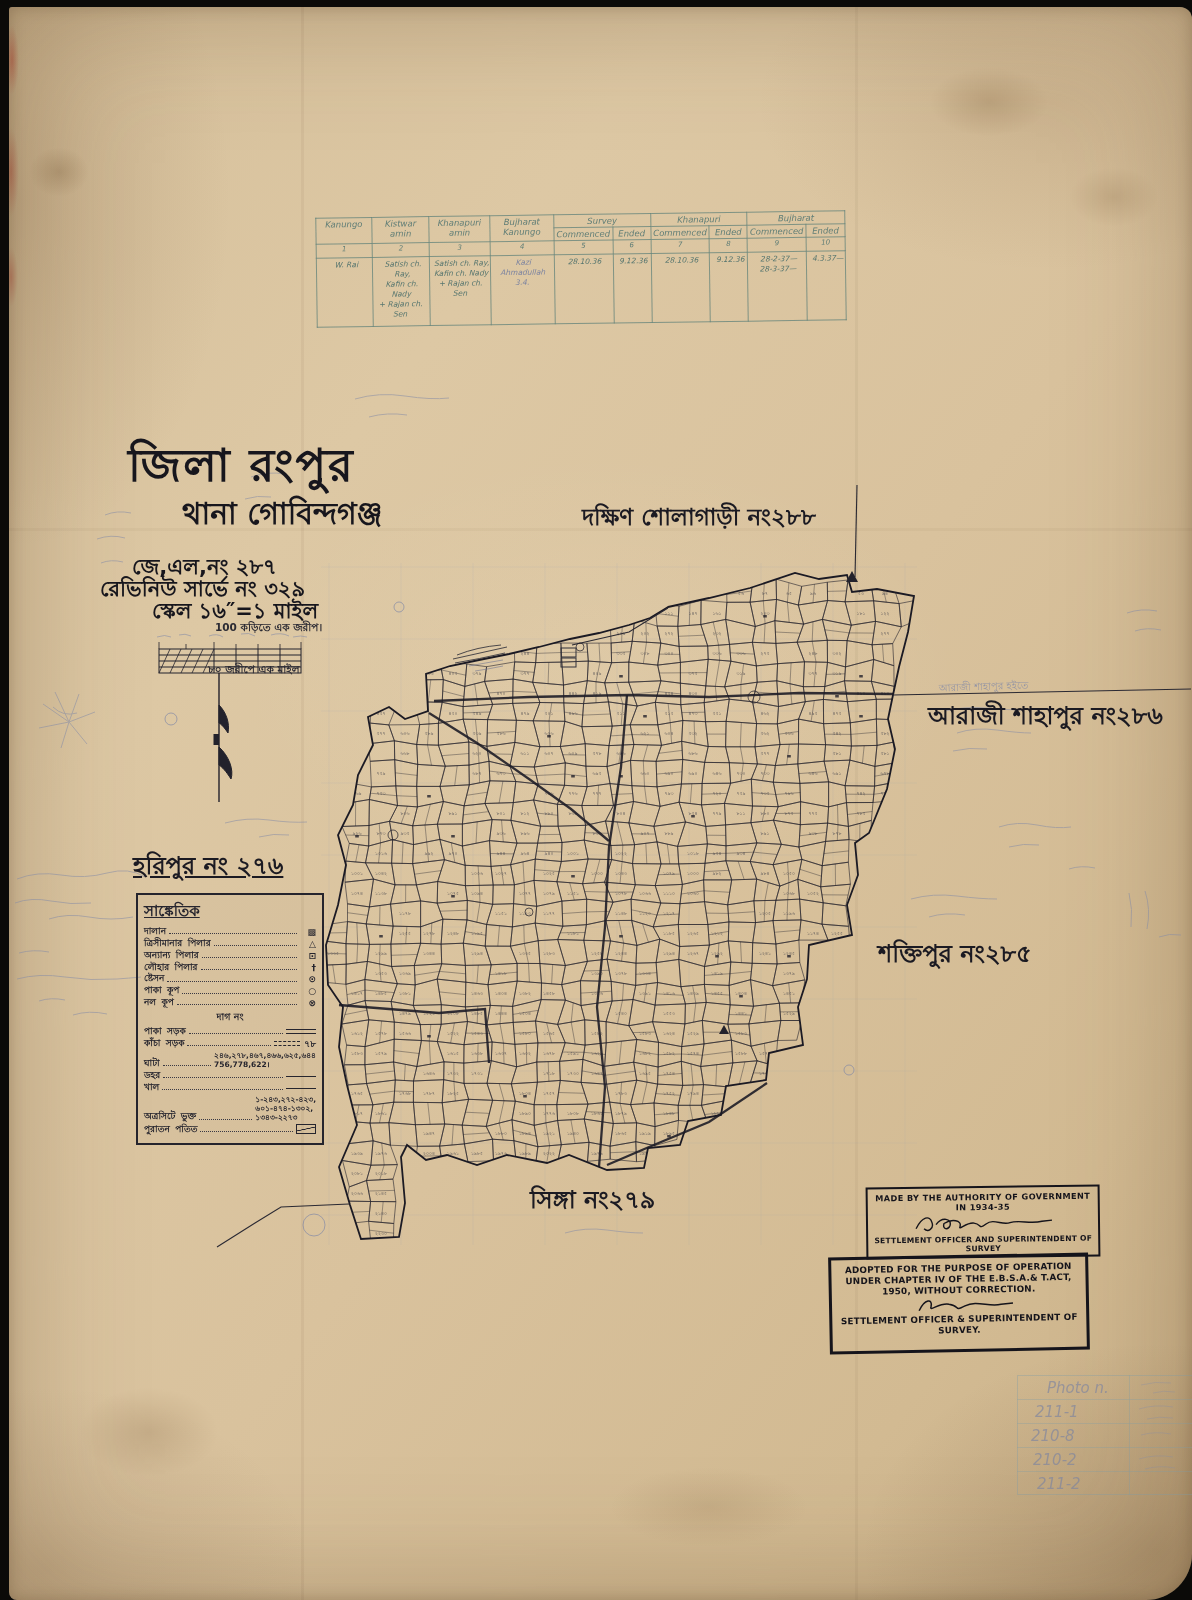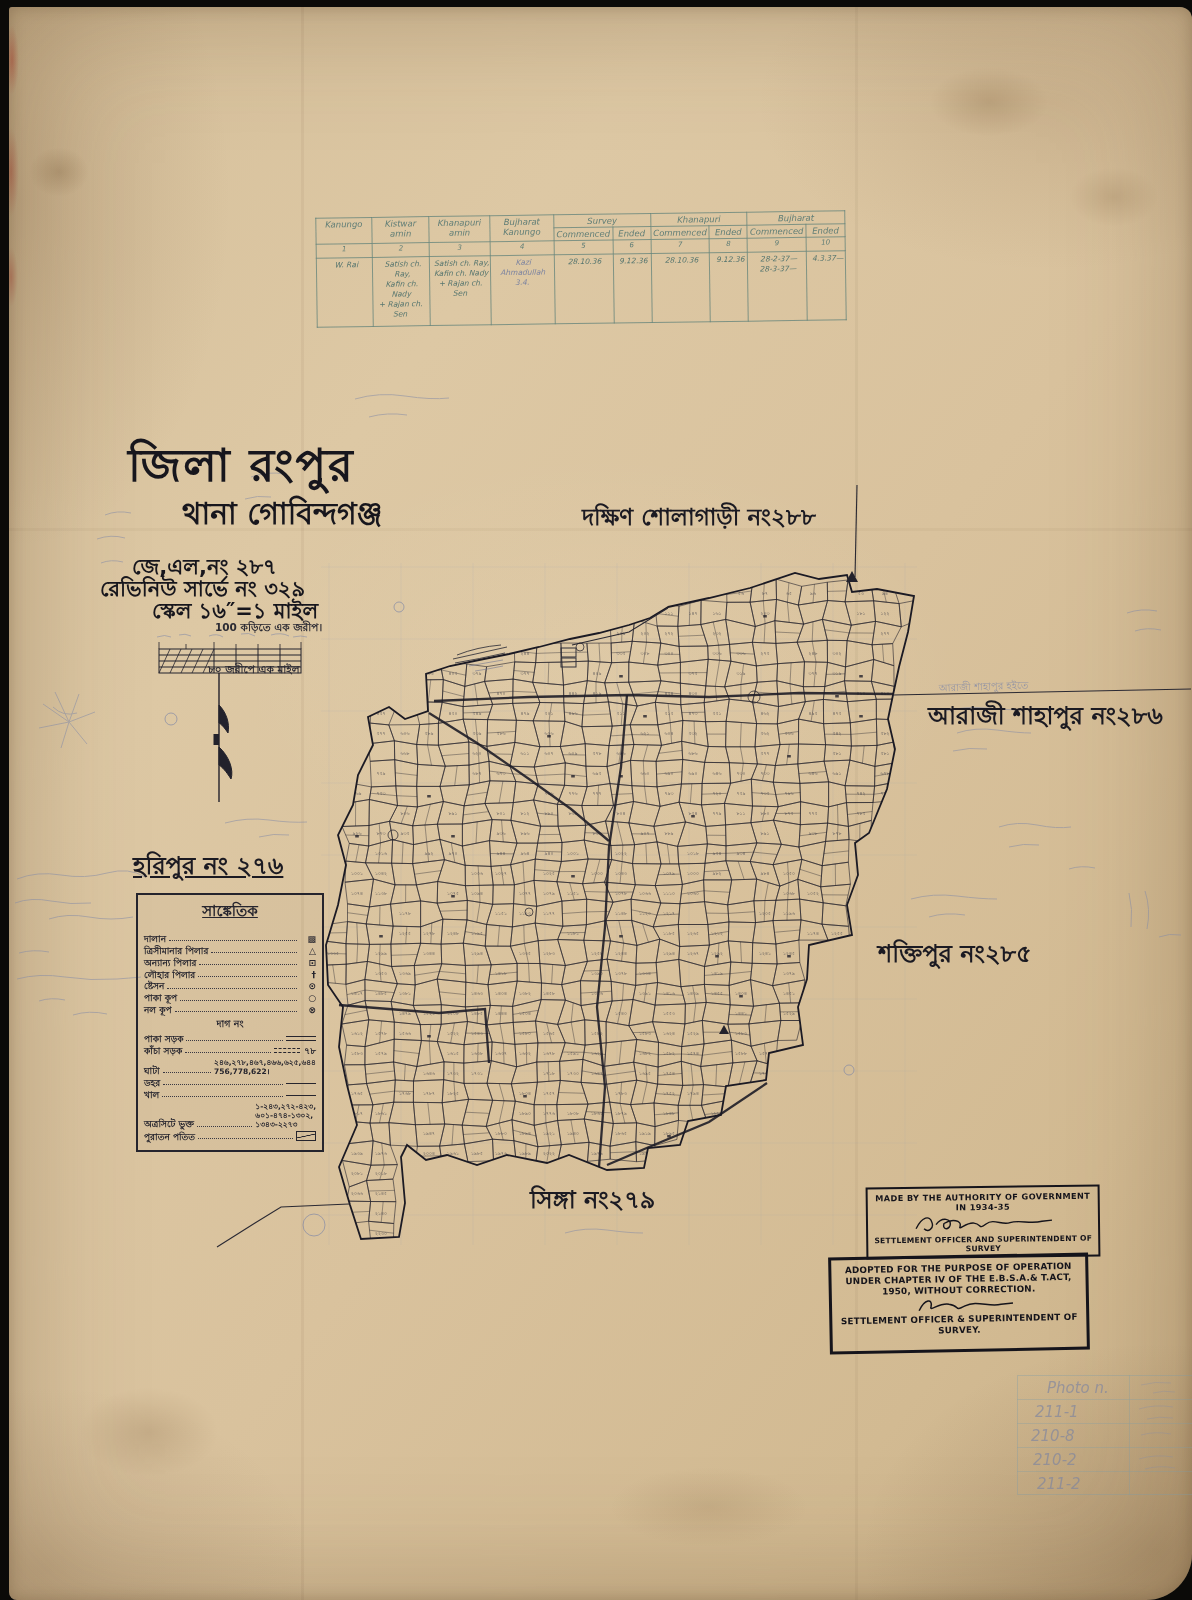--- a/index.html
+++ b/index.html
@@ -59,8 +59,8 @@
   
   .legend{position:absolute;left:127px;top:886px;width:172px;border:2px solid #25242d;
     padding:4px 6px 6px;color:#26252e;background:rgba(0,0,0,0.015);}
-  .legend-title{text-align:center;font-size:15px;font-weight:bold;text-decoration:underline;
-    margin-bottom:10px;}
+  .legend-title{text-align:left;font-size:15px;font-weight:bold;text-decoration:underline;
+    margin-bottom:3px;}
   .lrow{display:flex;align-items:flex-end;font-size:9px;font-weight:bold;line-height:1.15;
     margin:1.5px 0;}
   .lrow .lab{white-space:nowrap;}

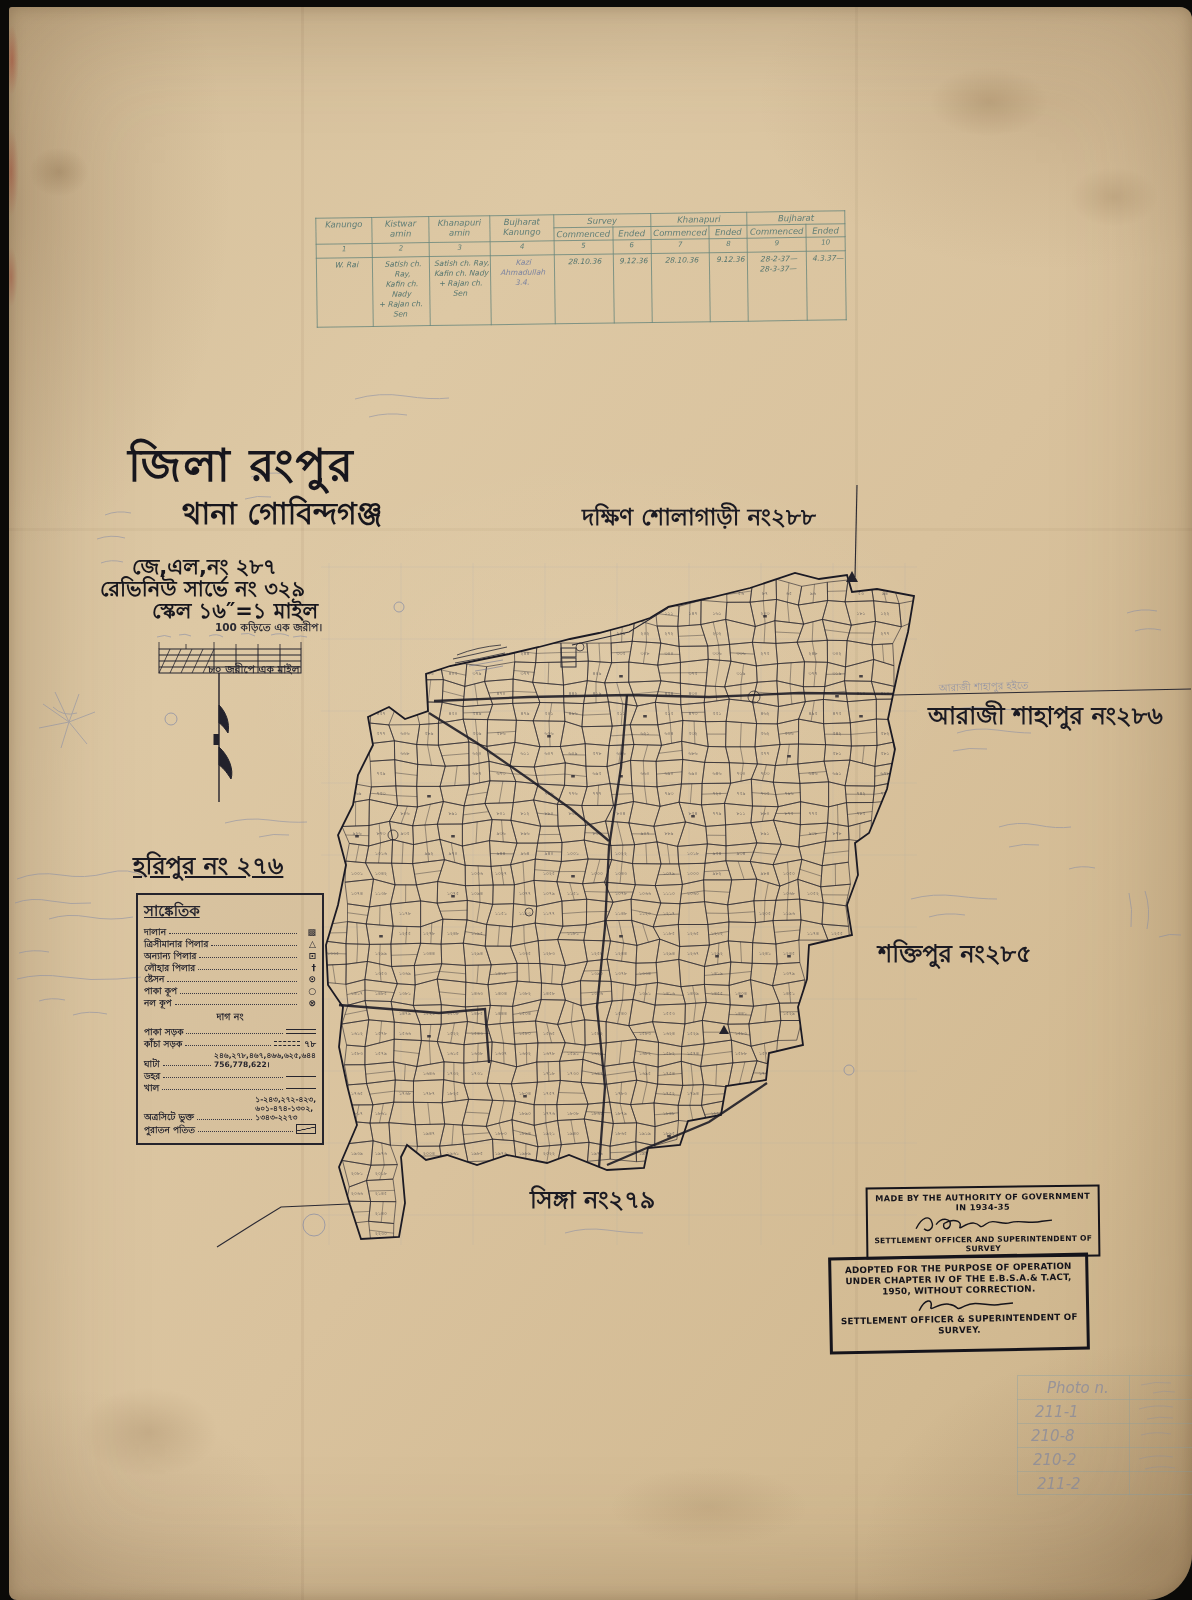--- a/index.html
+++ b/index.html
@@ -63,7 +63,7 @@
     margin-bottom:3px;}
   .lrow{display:flex;align-items:flex-end;font-size:9px;font-weight:bold;line-height:1.15;
     margin:1.5px 0;}
-  .lrow .lab{white-space:nowrap;}
+  .lrow .lab{white-space:nowrap;font-family:Liberation Mono, monospace;}
   .lrow .dots{flex:1;border-bottom:1.5px dotted #3a3944;margin:0 3px 3px;height:1px;min-width:8px;}
   .lrow .sym{width:16px;text-align:right;font-size:9px;}
   .legend-sub{text-align:center;font-size:9.5px;font-weight:bold;margin:2px 0 1px;}

